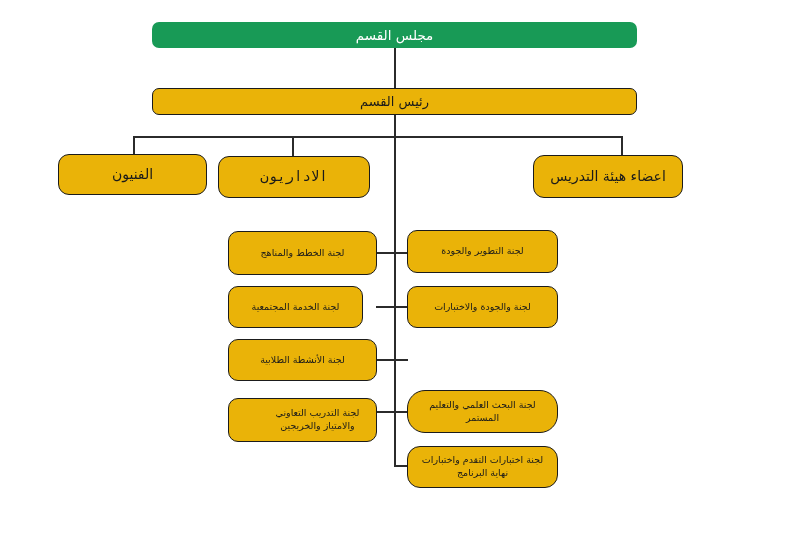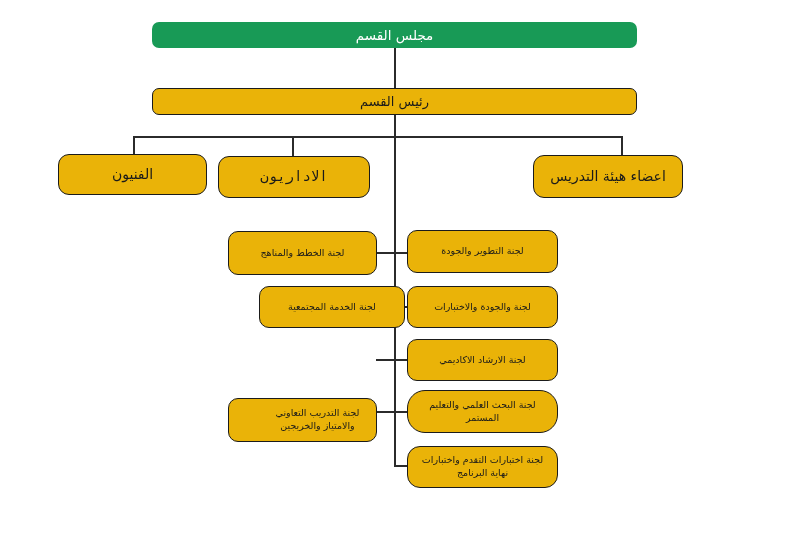--- a/index.html
+++ b/index.html
@@ -80,7 +80,7 @@
   <div class="box committee" dir="rtl" style="left:228px;top:231px;width:149px;height:44px;">لجنة الخطط والمناهج</div>
 
   <div class="box group" dir="rtl" style="left:533px;top:155px;width:150px;height:43px;">اعضاء هيئة التدريس</div>
-  <div class="box committee" dir="rtl" style="left:228px;top:286px;width:146px;height:42px;margin-left:31px;">لجنة الخدمة المجتمعية</div>
+  <div class="box committee" dir="rtl" style="left:228px;top:286px;width:135px;height:42px;">لجنة الخدمة المجتمعية</div>
   <div class="box committee" dir="rtl" style="left:228px;top:398px;width:149px;height:44px;padding-left:40px;">لجنة التدريب التعاوني والامتياز والخريجين</div>
 
   <div class="box committee" dir="rtl" style="left:407px;top:230px;width:151px;height:43px;">لجنة التطوير والجودة</div>

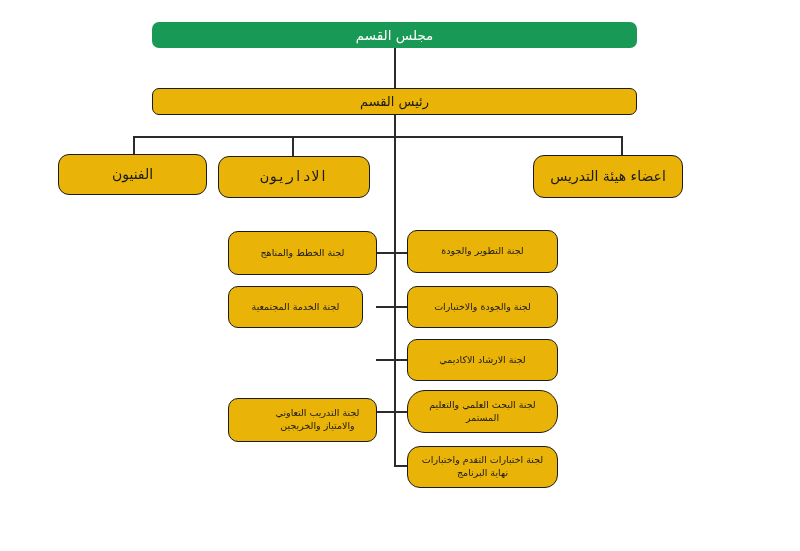--- a/index.html
+++ b/index.html
@@ -81,6 +81,7 @@
 
   <div class="box group" dir="rtl" style="left:533px;top:155px;width:150px;height:43px;">اعضاء هيئة التدريس</div>
   <div class="box committee" dir="rtl" style="left:228px;top:286px;width:135px;height:42px;">لجنة الخدمة المجتمعية</div>
+  <div class="box committee" dir="rtl" style="left:228px;top:339px;width:149px;height:42px;">لجنة الأنشطة الطلابية</div>
   <div class="box committee" dir="rtl" style="left:228px;top:398px;width:149px;height:44px;padding-left:40px;">لجنة التدريب التعاوني والامتياز والخريجين</div>
 
   <div class="box committee" dir="rtl" style="left:407px;top:230px;width:151px;height:43px;">لجنة التطوير والجودة</div>

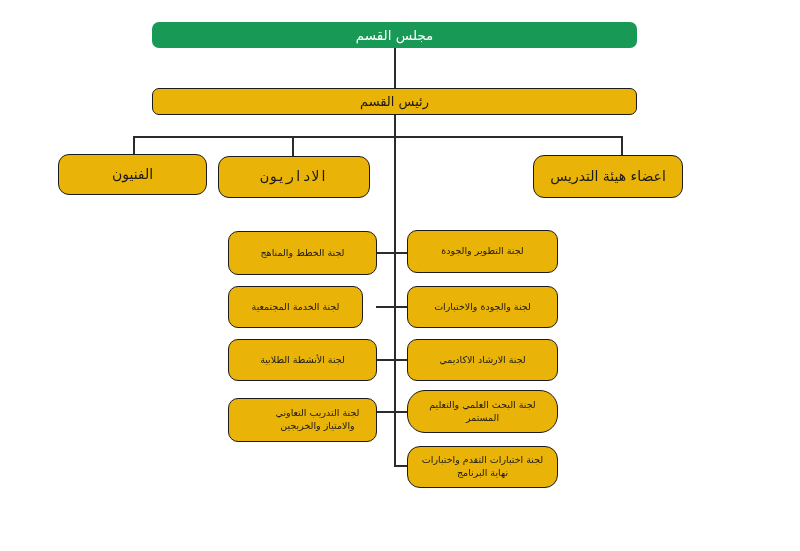--- a/index.html
+++ b/index.html
@@ -86,7 +86,6 @@
 
   <div class="box committee" dir="rtl" style="left:407px;top:230px;width:151px;height:43px;">لجنة التطوير والجودة</div>
   <div class="box committee" dir="rtl" style="left:407px;top:286px;width:151px;height:42px;">لجنة والجودة والاختبارات</div>
-  <div class="box committee" dir="rtl" style="left:407px;top:339px;width:151px;height:42px;">لجنة الارشاد الاكاديمي</div>
   <div class="box committee" dir="rtl" style="left:407px;top:390px;width:151px;height:43px;border-radius:18px;">لجنة البحث العلمي والتعليم المستمر</div>
   <div class="box committee" dir="rtl" style="left:407px;top:446px;width:151px;height:42px;border-radius:13px;">لجنة اختبارات التقدم واختبارات نهاية البرنامج</div>
 

